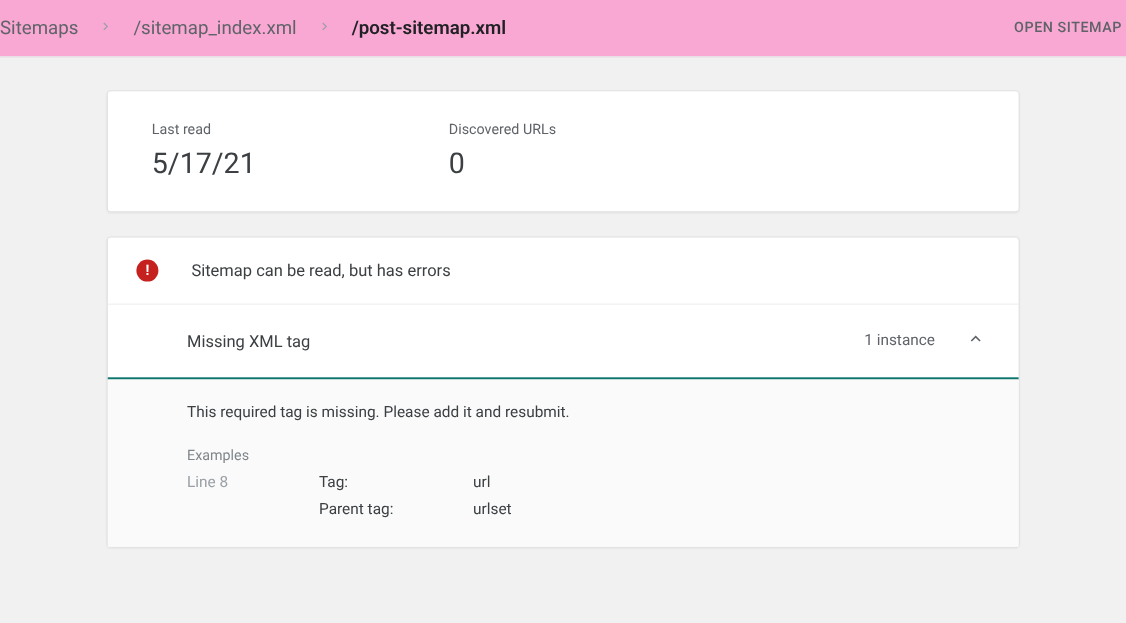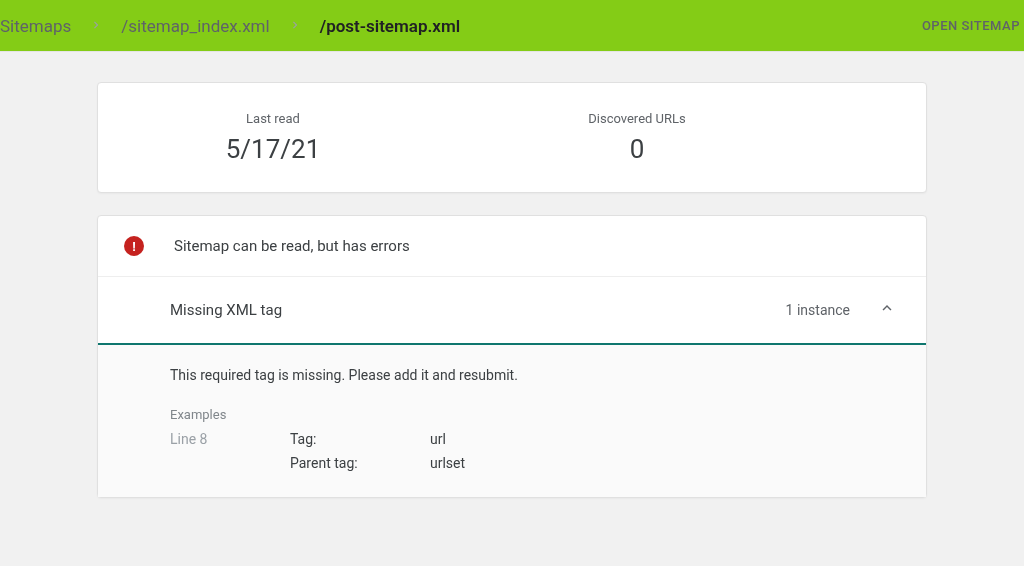--- a/index.html
+++ b/index.html
@@ -12,7 +12,7 @@
     color: #202124;
   }
   .topbar {
-    background: #84cc16;
+    background: #f9a8d4;
     height: 52px;
     display: flex;
     align-items: center;

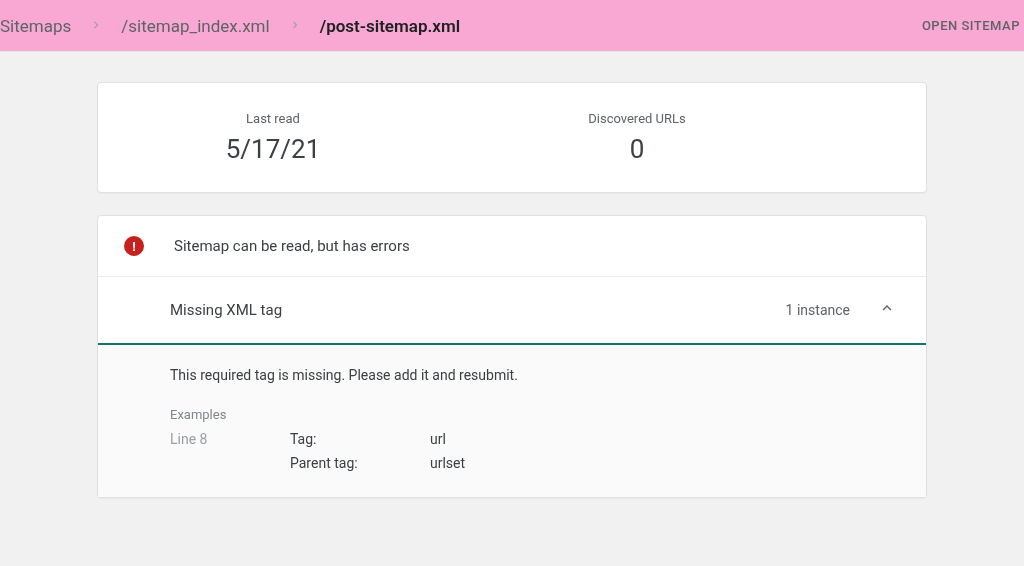--- a/index.html
+++ b/index.html
@@ -52,7 +52,6 @@
     padding: 28px 60px 28px 40px;
     display: flex;
     align-items: center;
-    text-align: center;
   }
   .metric { display: flex; flex-direction: column; }
   .metric-label { font-size: 13px; color: #5f6368; margin-bottom: 8px; }

